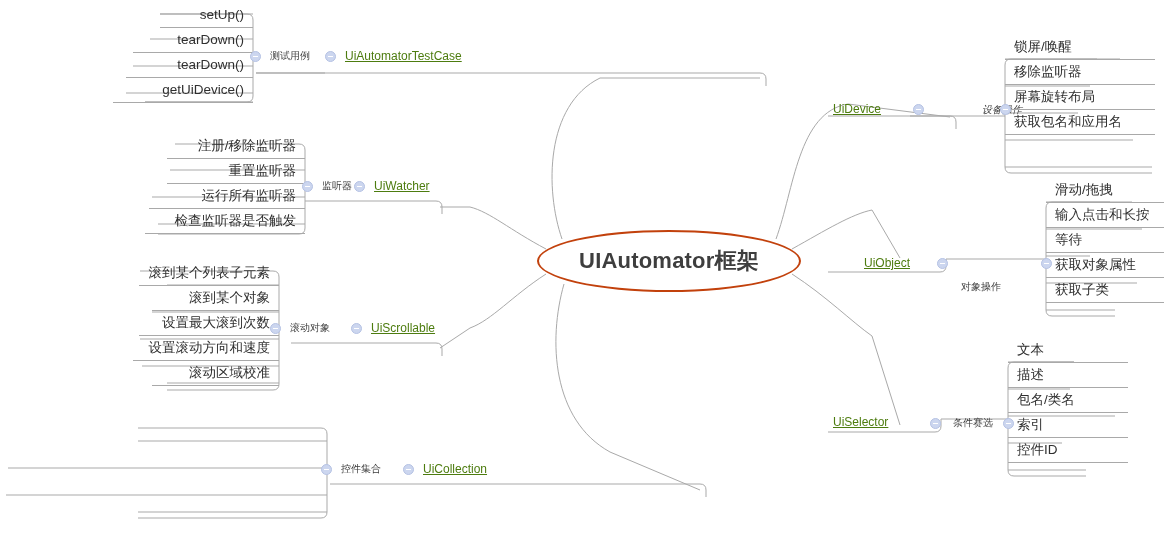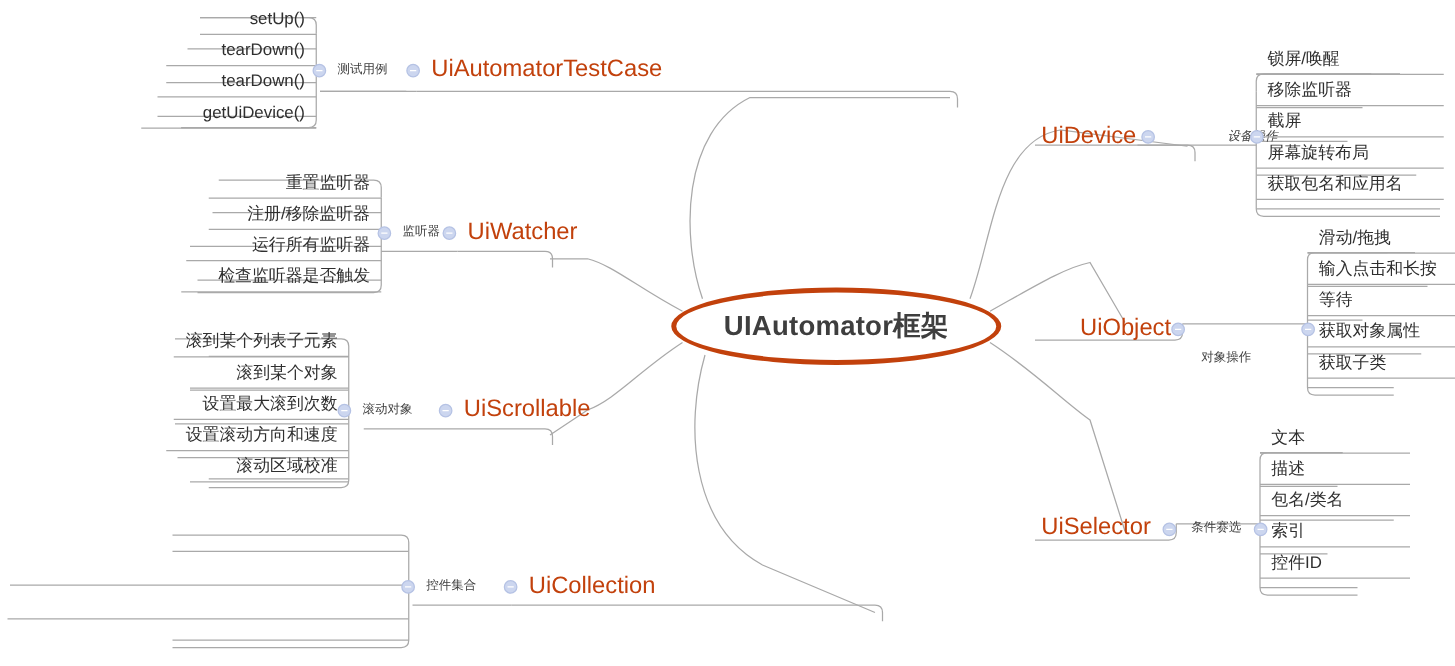--- a/index.html
+++ b/index.html
@@ -54,11 +54,12 @@
   
   .l1 {
     position: absolute;
-    font-size: 19px;
-    color: #c2410c;
+    font-size: 12px;
+    color: #4d7c0f;
     white-space: nowrap;
     line-height: 22px;
     z-index: 4;
+    text-decoration: underline;
   }
   .l1.right { text-align: left; }
   .l1.left  { text-align: left; }

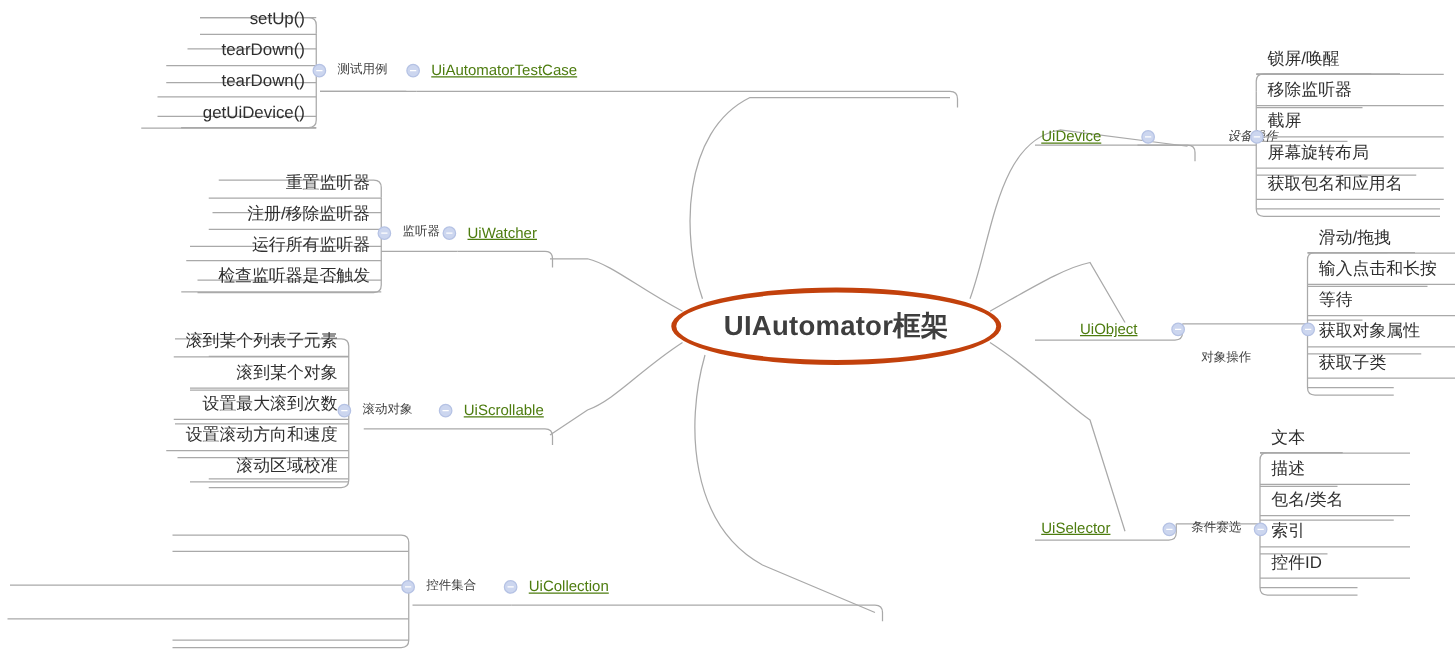--- a/index.html
+++ b/index.html
@@ -263,7 +263,6 @@
   <div class="leafgroup right" style="left:1005px; top:35px; width:150px;">
     <div class="leaf">锁屏/唤醒</div>
     <div class="leaf">移除监听器</div>
-    <div class="leaf">截屏</div>
     <div class="leaf">屏幕旋转布局</div>
     <div class="leaf">获取包名和应用名</div>
   </div>

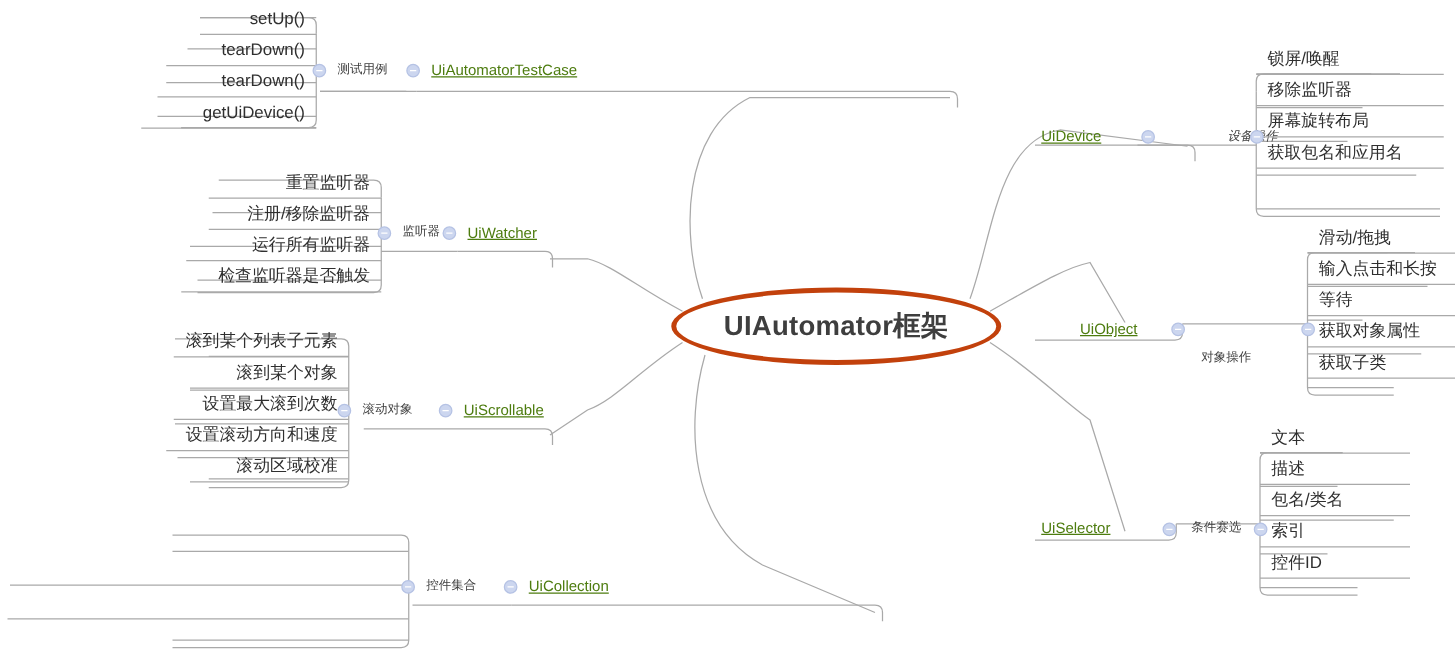--- a/index.html
+++ b/index.html
@@ -233,8 +233,8 @@
   <div class="l2" style="left:322px; top:177px;">监听器</div>
   <div class="dot" style="left:302px; top:181px;"></div>
   <div class="leafgroup left" style="left:145px; top:134px; width:160px;">
+    <div class="leaf" style="margin-left:22px;">注册/移除监听器</div>
     <div class="leaf" style="margin-left:22px;">重置监听器</div>
-    <div class="leaf" style="margin-left:22px;">注册/移除监听器</div>
     <div class="leaf" style="margin-left:4px;">运行所有监听器</div>
     <div class="leaf" style="margin-left:0px;">检查监听器是否触发</div>
   </div>

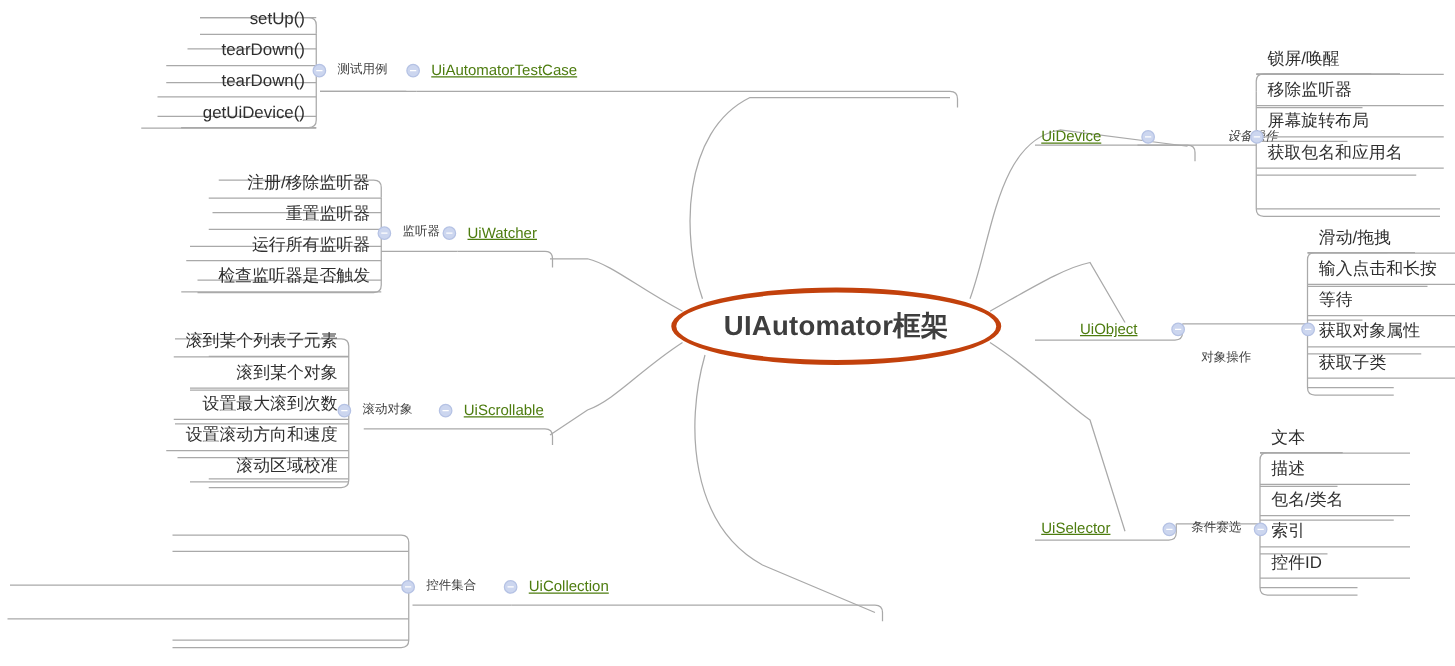--- a/index.html
+++ b/index.html
@@ -34,7 +34,7 @@
     top: 230px;
     width: 264px;
     height: 62px;
-    border: 4px solid #c2410c;
+    border: 2px solid #c2410c;
     border-radius: 50%;
     background: #ffffff;
     display: flex;

